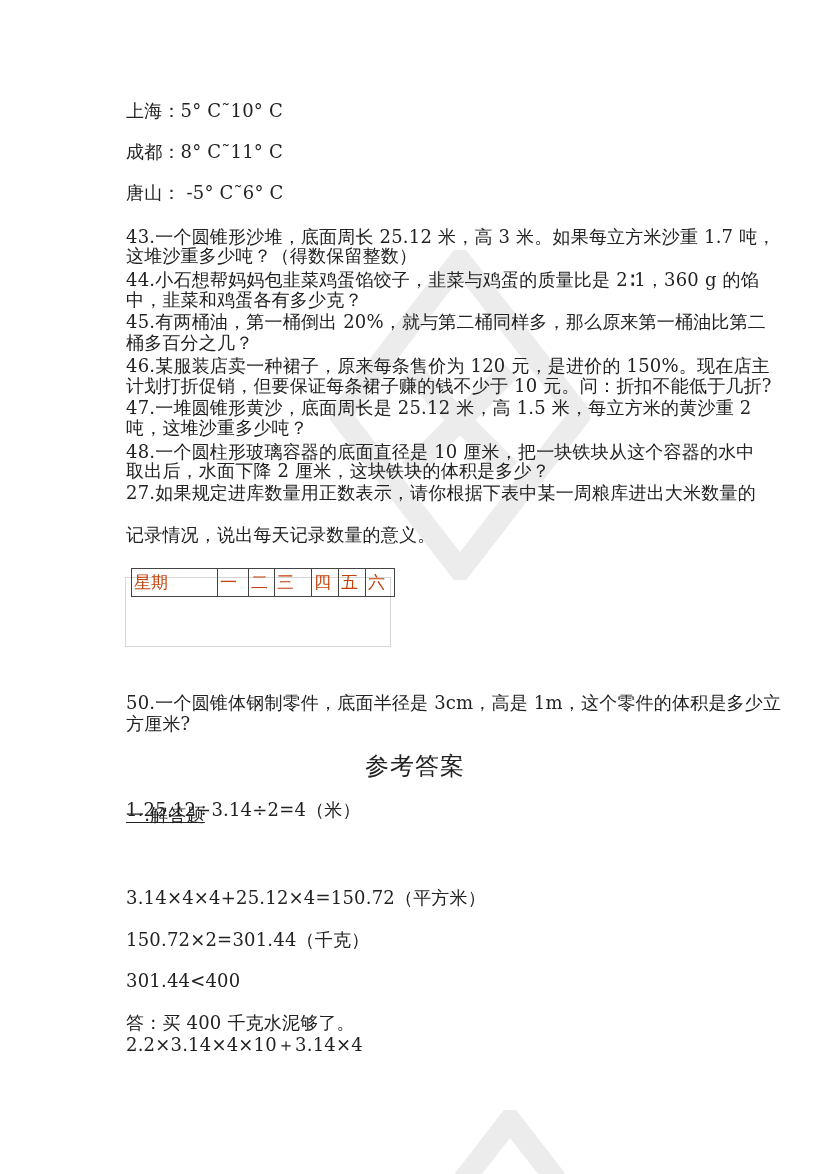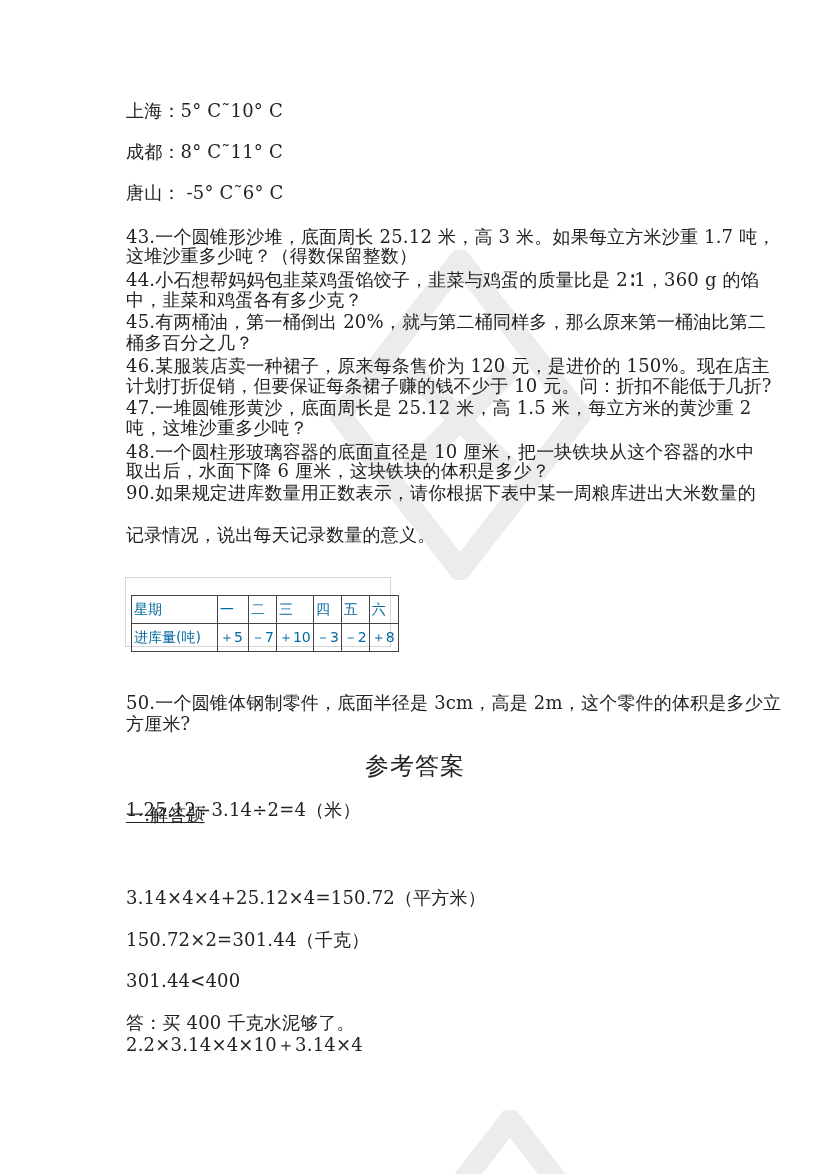--- a/index.html
+++ b/index.html
@@ -110,7 +110,7 @@
 <div class="line" style="top:418px;">吨，这堆沙重多少吨？</div>
 
 <div class="line" style="top:442px;">48.一个圆柱形玻璃容器的底面直径是 10 厘米，把一块铁块从这个容器的水中</div>
-<div class="line" style="top:461px;">取出后，水面下降 6 厘米，这块铁块的体积是多少？</div>
+<div class="line" style="top:461px;">取出后，水面下降 2 厘米，这块铁块的体积是多少？</div>
 
 <div class="line" style="top:483px;">90.如果规定进库数量用正数表示，请你根据下表中某一周粮库进出大米数量的</div>
 <div class="line" style="top:525px;">记录情况，说出每天记录数量的意义。</div>

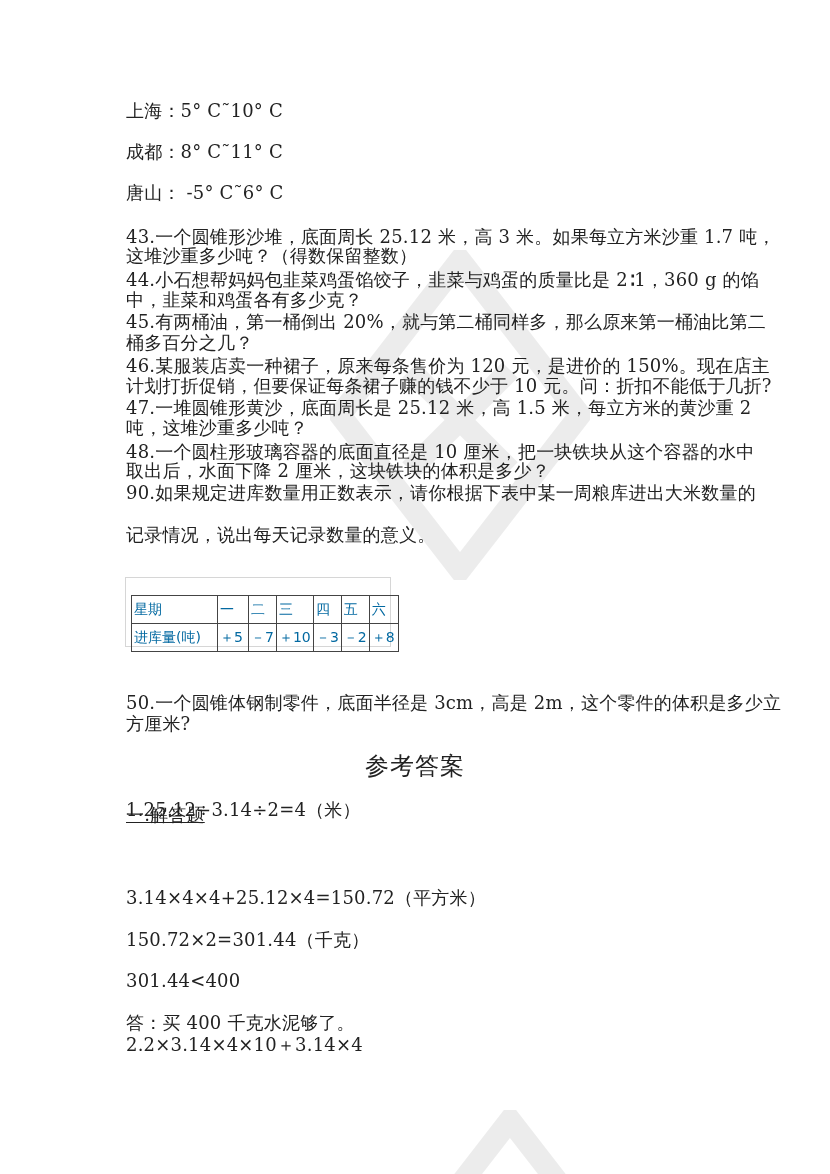--- a/index.html
+++ b/index.html
@@ -112,7 +112,7 @@
 <div class="line" style="top:442px;">48.一个圆柱形玻璃容器的底面直径是 10 厘米，把一块铁块从这个容器的水中</div>
 <div class="line" style="top:461px;">取出后，水面下降 2 厘米，这块铁块的体积是多少？</div>
 
-<div class="line" style="top:483px;">90.如果规定进库数量用正数表示，请你根据下表中某一周粮库进出大米数量的</div>
+<div class="line" style="top:483px;">27.如果规定进库数量用正数表示，请你根据下表中某一周粮库进出大米数量的</div>
 <div class="line" style="top:525px;">记录情况，说出每天记录数量的意义。</div>
 
 <div class="table-frame"></div>

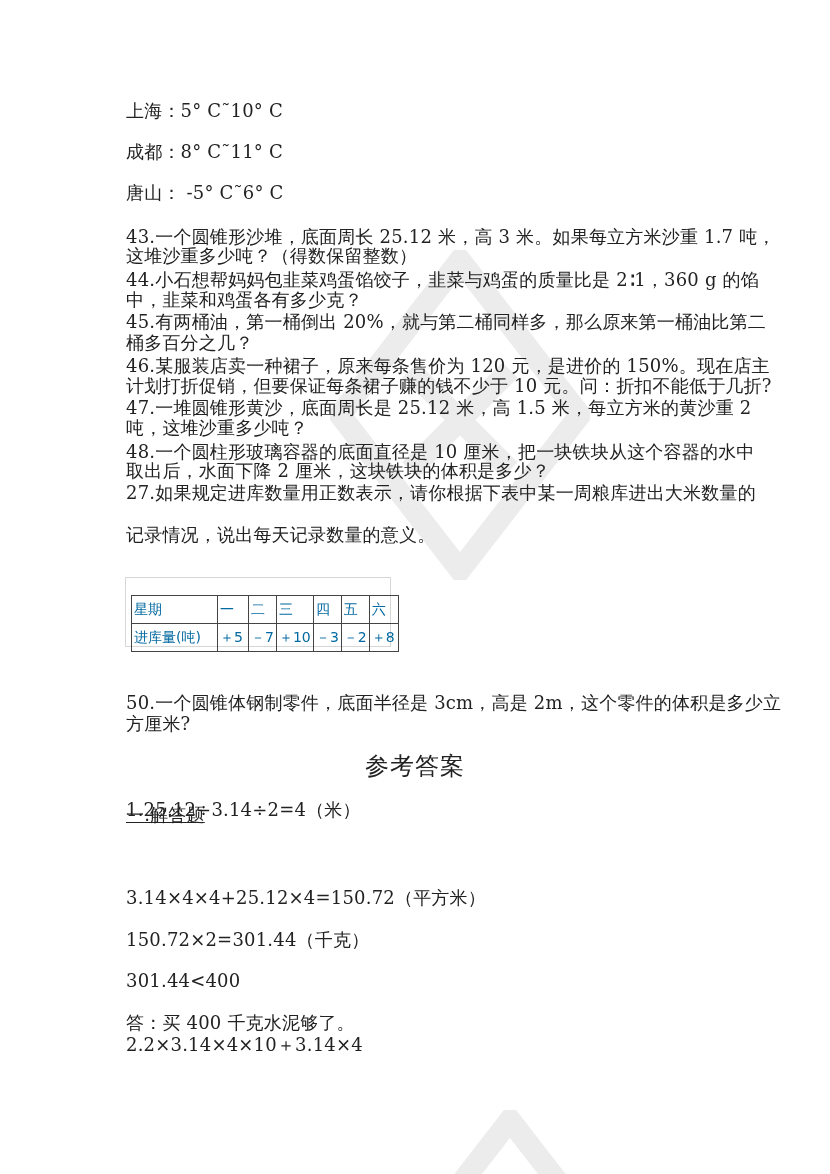--- a/index.html
+++ b/index.html
@@ -52,11 +52,11 @@
     table.stock {
       position: absolute;
       left: 131px;
-      top: 595px;
+      top: 568px;
       border-collapse: collapse;
       font-family: "DejaVu Sans", "Liberation Sans", sans-serif;
-      font-size: 14px;
-      color: #0369a1;
+      font-size: 17px;
+      color: #c2410c;
     }
     table.stock td {
       border: 1.5px solid #444444;

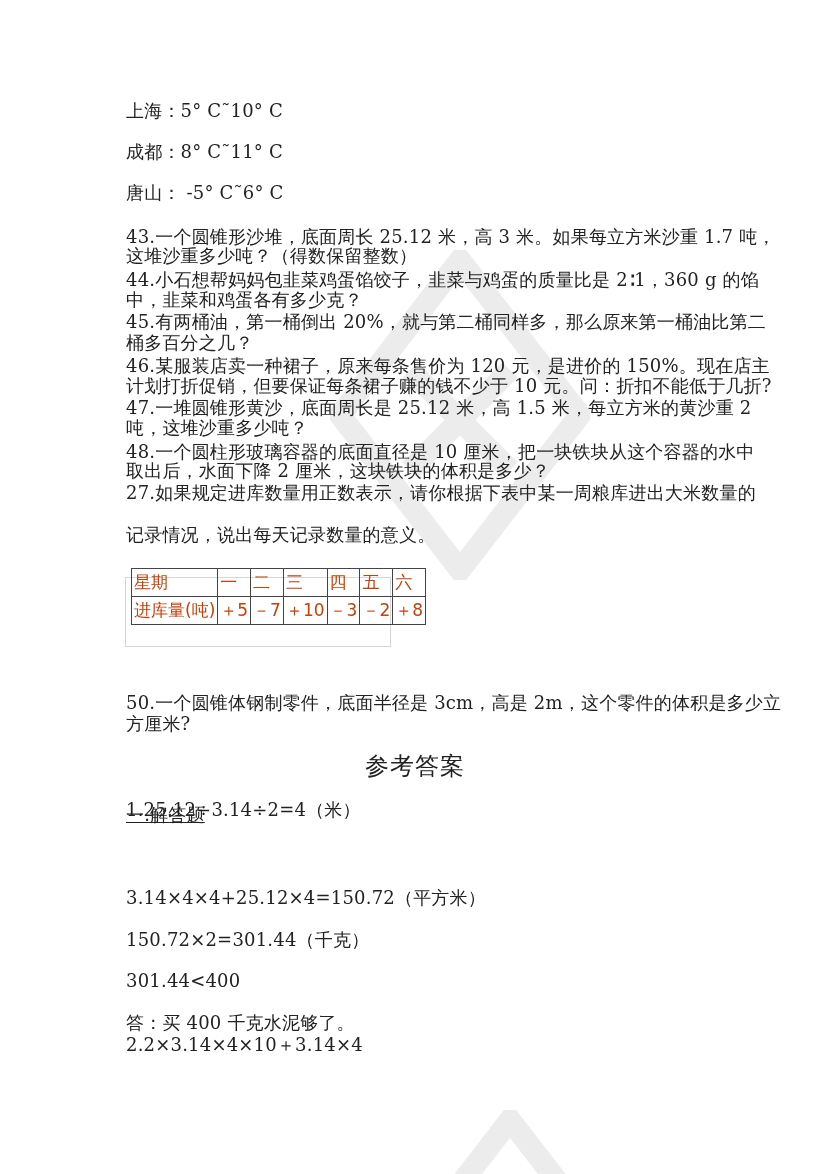--- a/index.html
+++ b/index.html
@@ -127,15 +127,6 @@
     <td class="c5">五</td>
     <td class="c6">六</td>
   </tr>
-  <tr>
-    <td class="head">进库量(吨)</td>
-    <td class="c1">＋5</td>
-    <td class="c2">－7</td>
-    <td class="c3">＋10</td>
-    <td class="c4">－3</td>
-    <td class="c5">－2</td>
-    <td class="c6">＋8</td>
-  </tr>
 </tbody>
   </table>
 

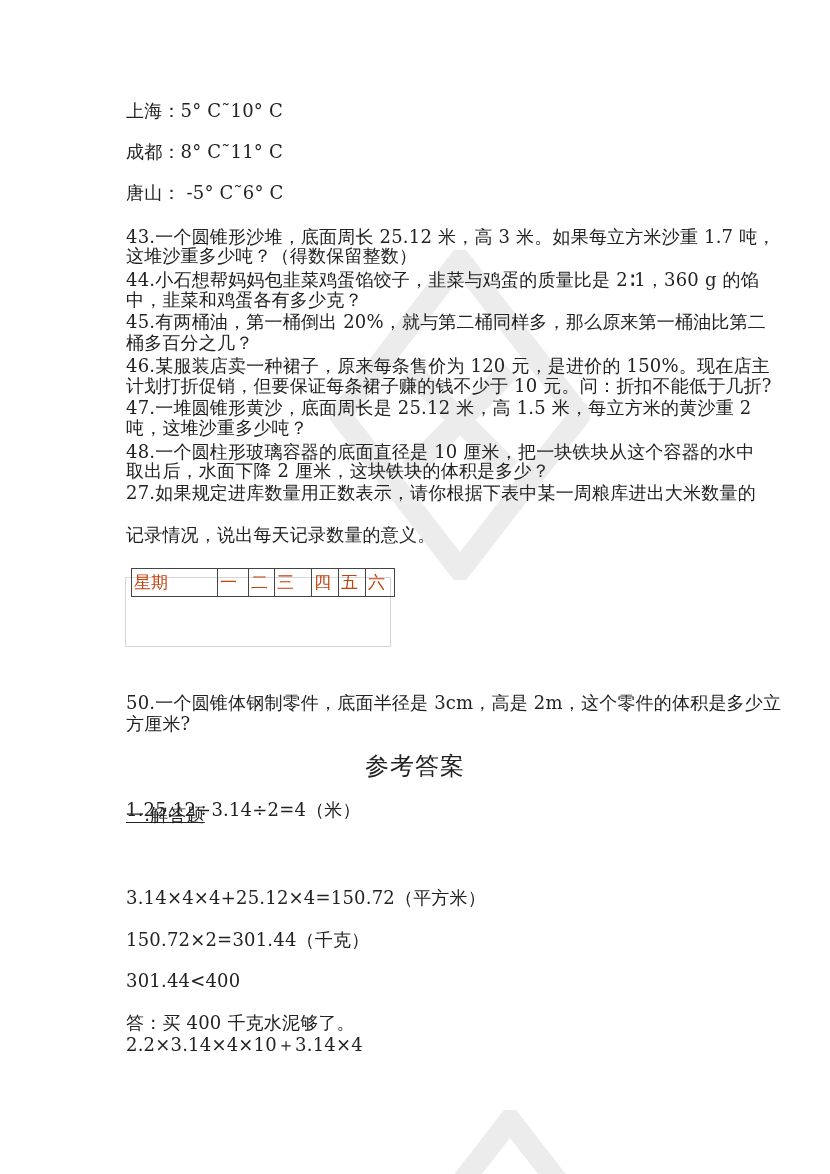--- a/index.html
+++ b/index.html
@@ -130,7 +130,7 @@
 </tbody>
   </table>
 
-<div class="line" style="top:693px;">50.一个圆锥体钢制零件，底面半径是 3cm，高是 2m，这个零件的体积是多少立</div>
+<div class="line" style="top:693px;">50.一个圆锥体钢制零件，底面半径是 3cm，高是 1m，这个零件的体积是多少立</div>
 <div class="line" style="top:714px;">方厘米?</div>
 
 <div class="heading">参考答案</div>

